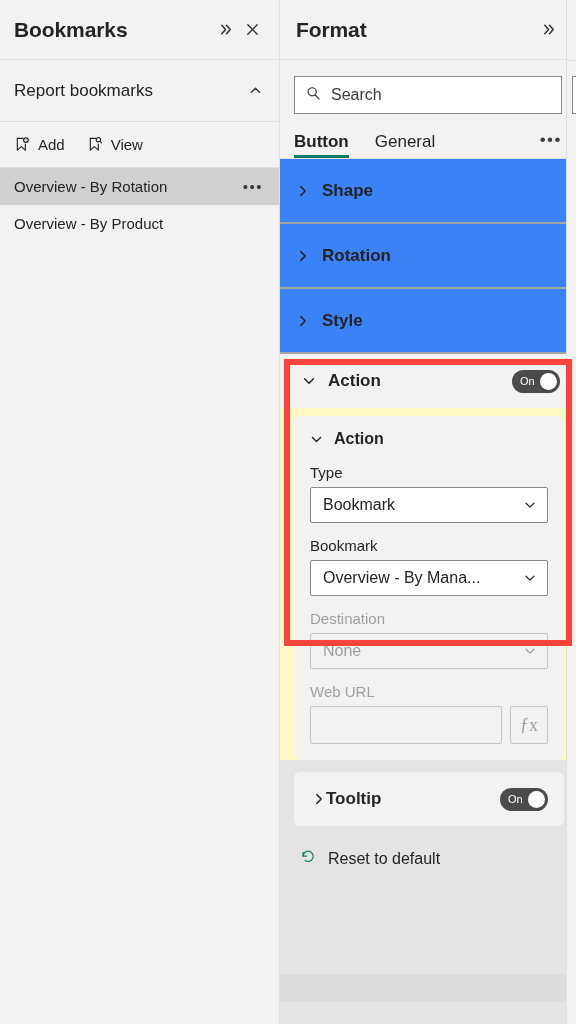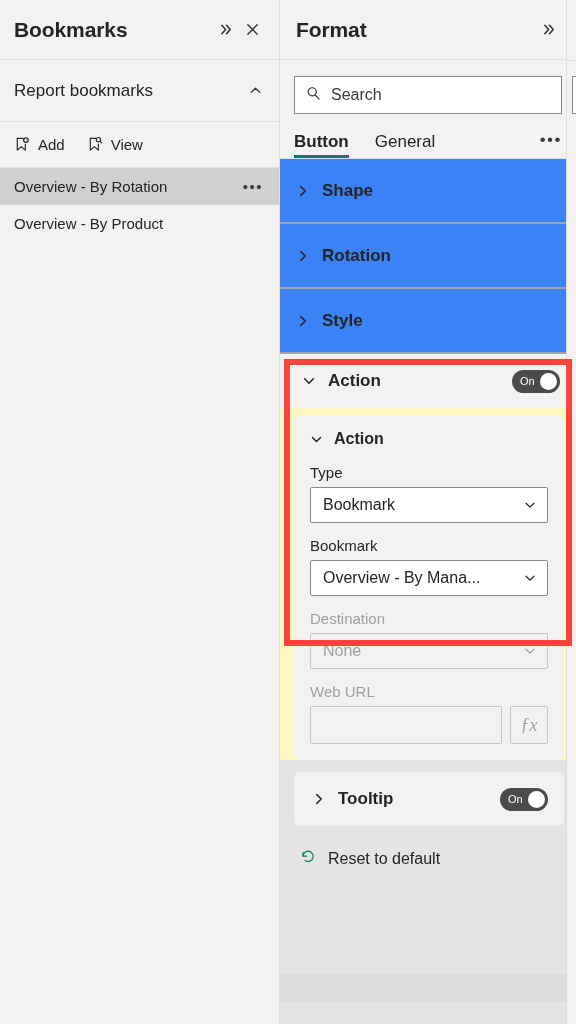--- a/index.html
+++ b/index.html
@@ -319,7 +319,6 @@
     align-items: center;
     justify-content: center;
     font-family: "Liberation Serif", serif;
-    font-style: italic;
     font-size: 18px;
     color: #a19f9d;
     cursor: pointer;

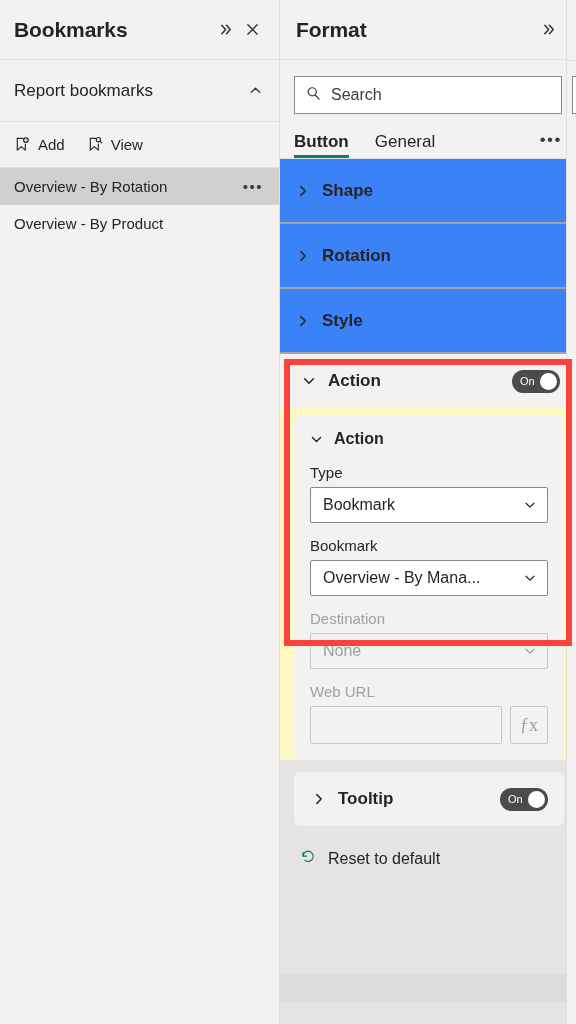--- a/index.html
+++ b/index.html
@@ -340,7 +340,6 @@
     display: flex;
     align-items: center;
     padding: 0 16px 0 18px;
-    gap: 12px;
     cursor: pointer;
   }
   .tooltip-card .tc-label {

